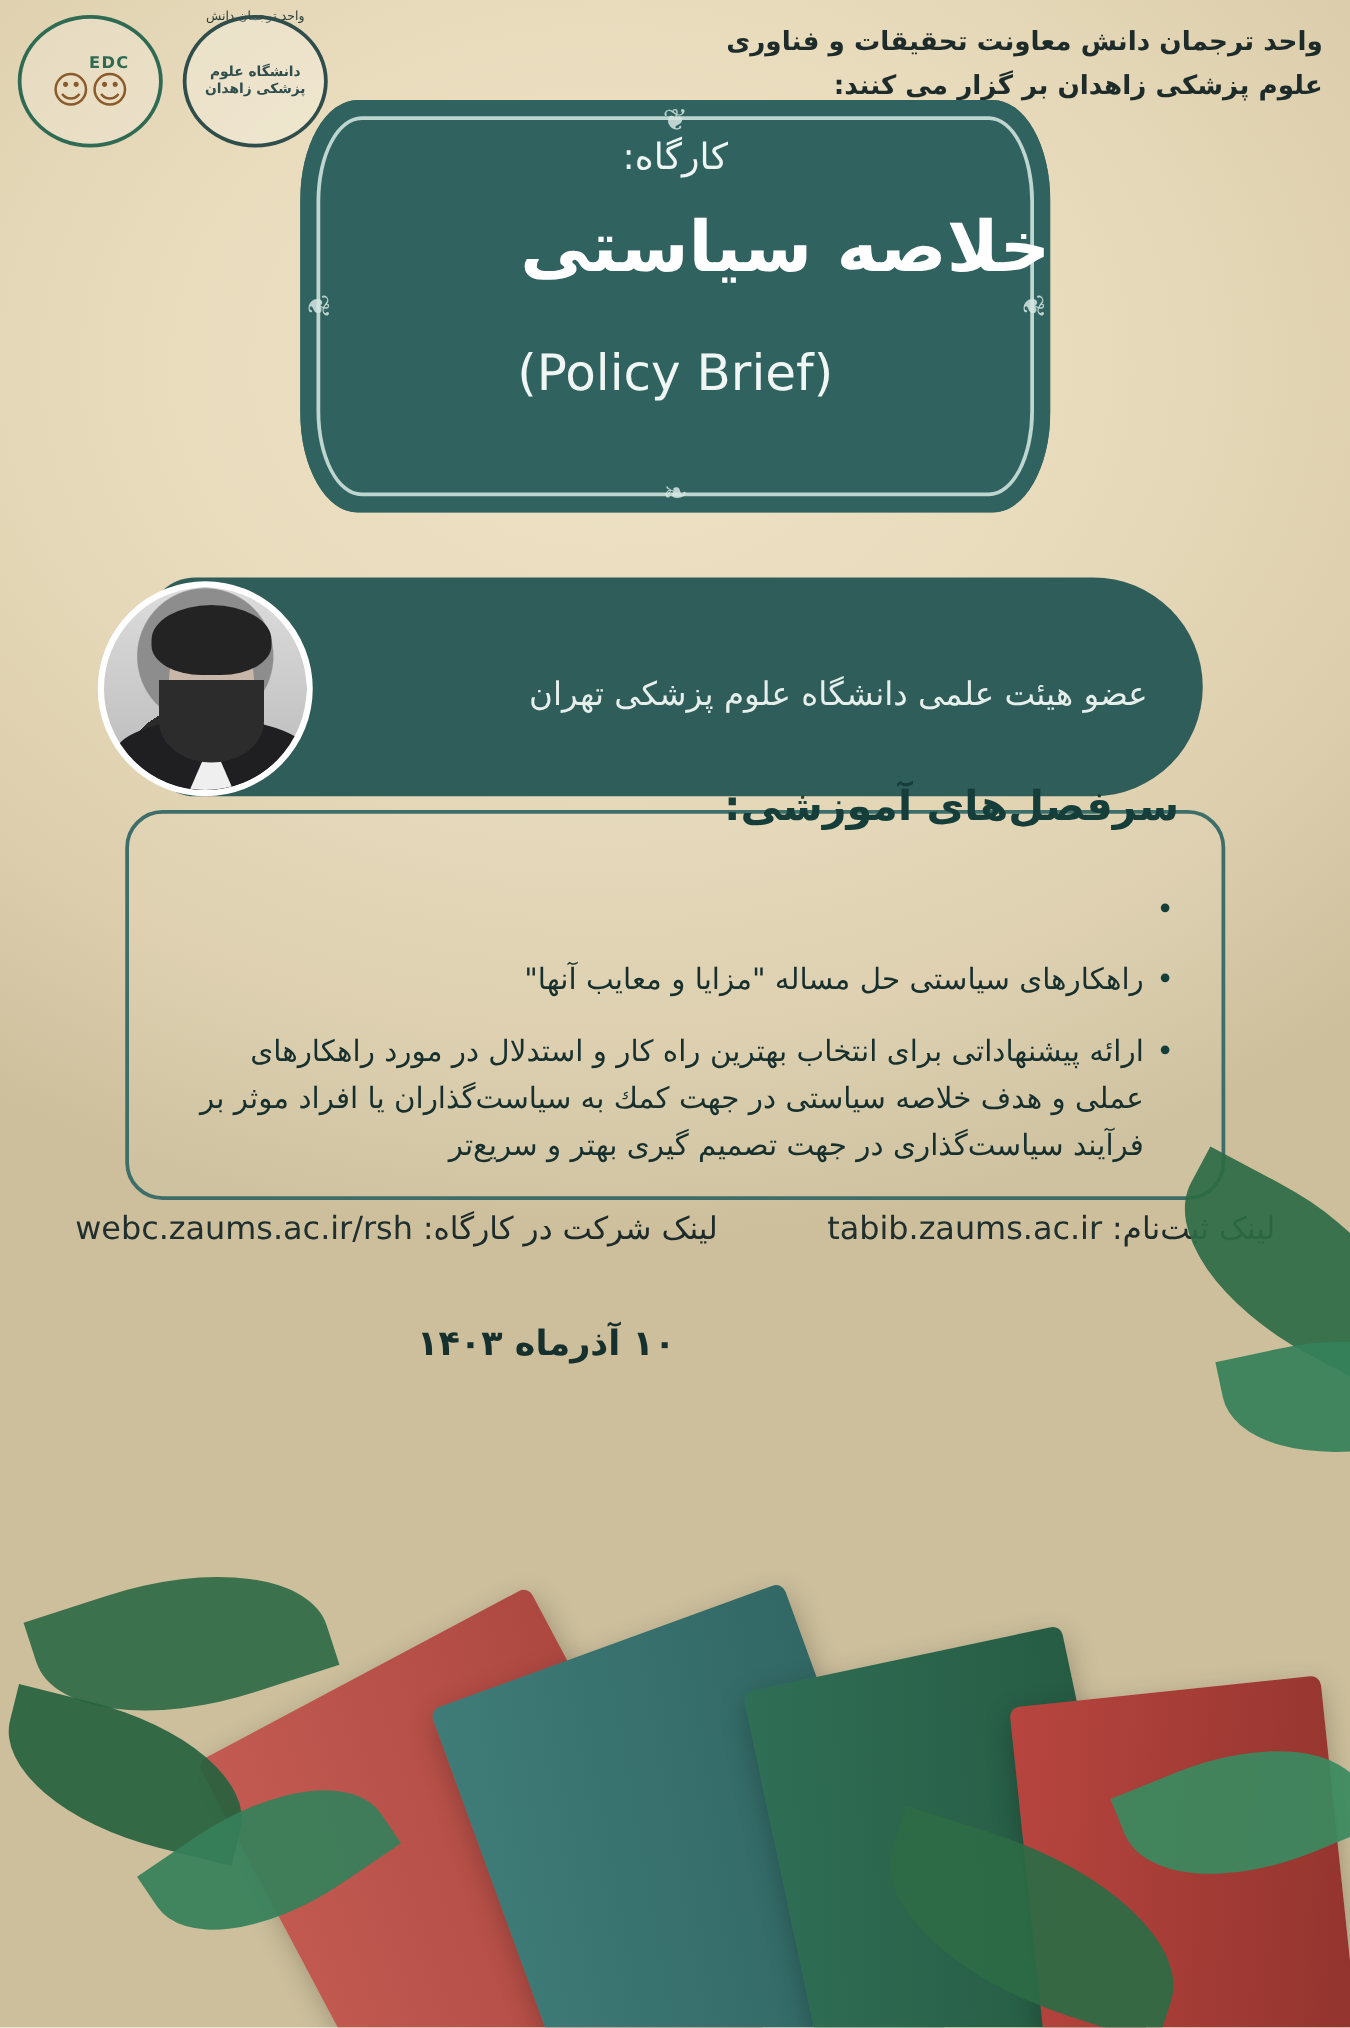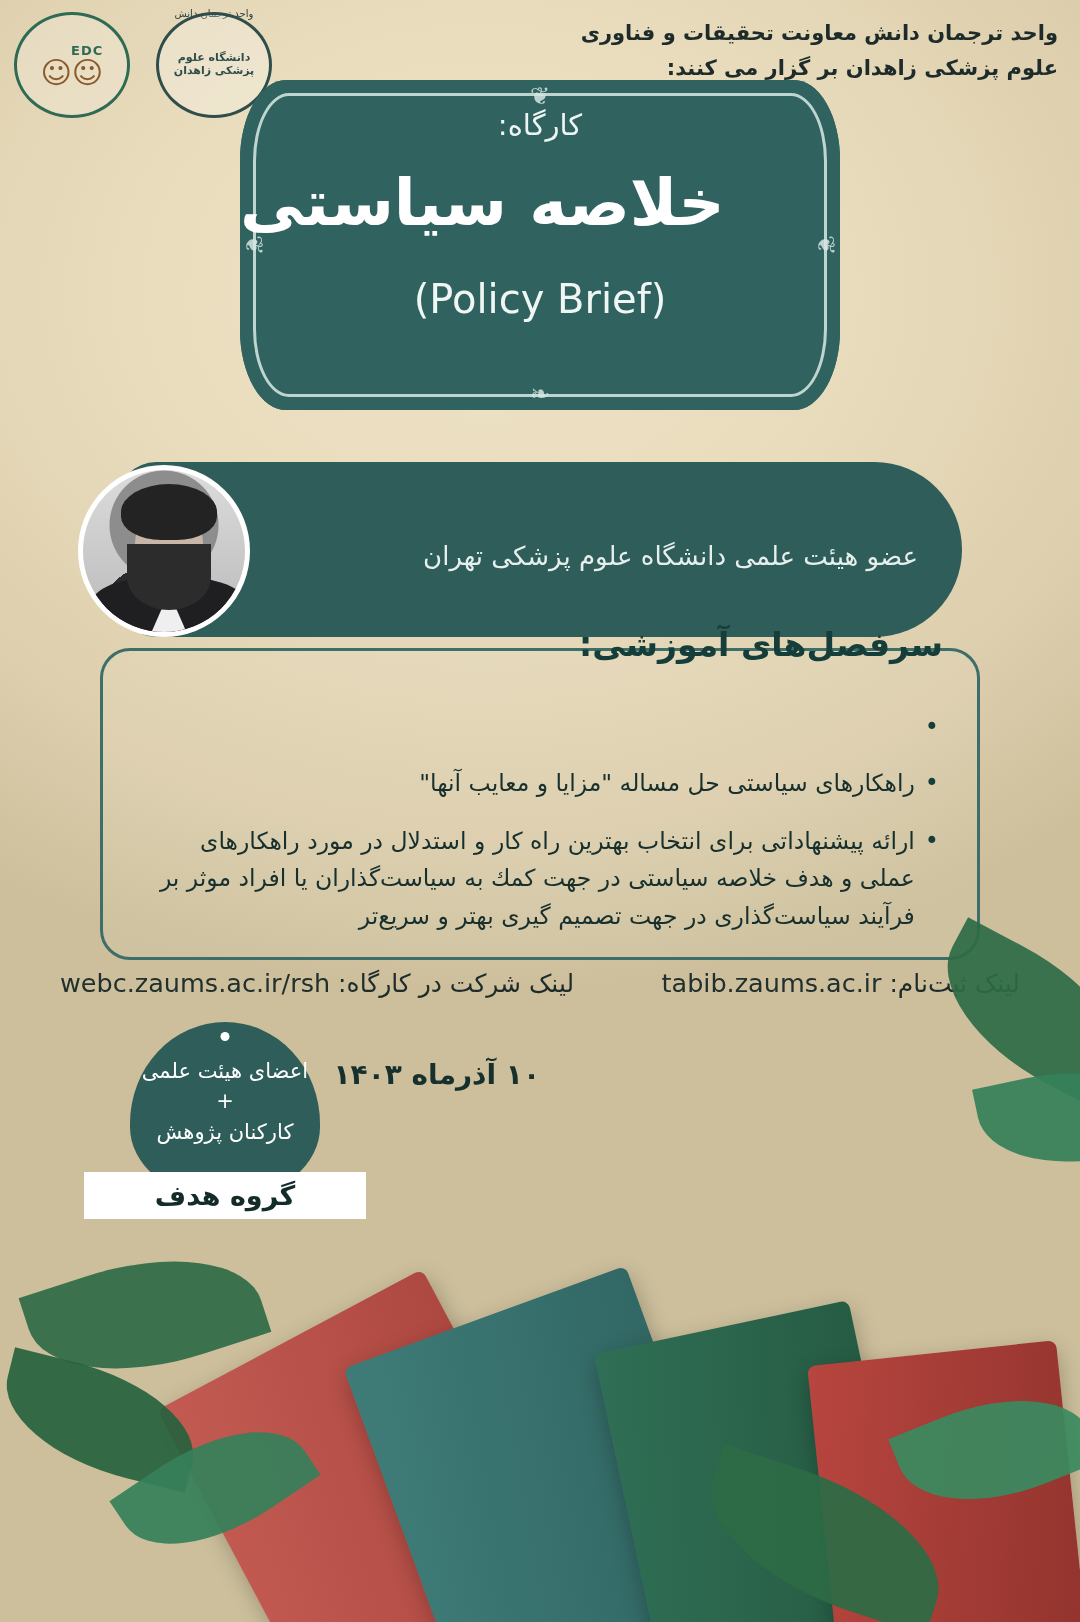--- a/index.html
+++ b/index.html
@@ -18,7 +18,7 @@
   }
 
   
-  .logos { position: absolute; top: 6px; left: 8px; display: flex; gap: 14px; align-items: flex-start; }
+  .logos { position: absolute; top: 6px; left: 8px; display: flex; gap: 4px; align-items: flex-start; }
   .logo { width: 128px; height: 118px; position: relative; }
   .logo-ring {
     position: absolute; inset: 6px;

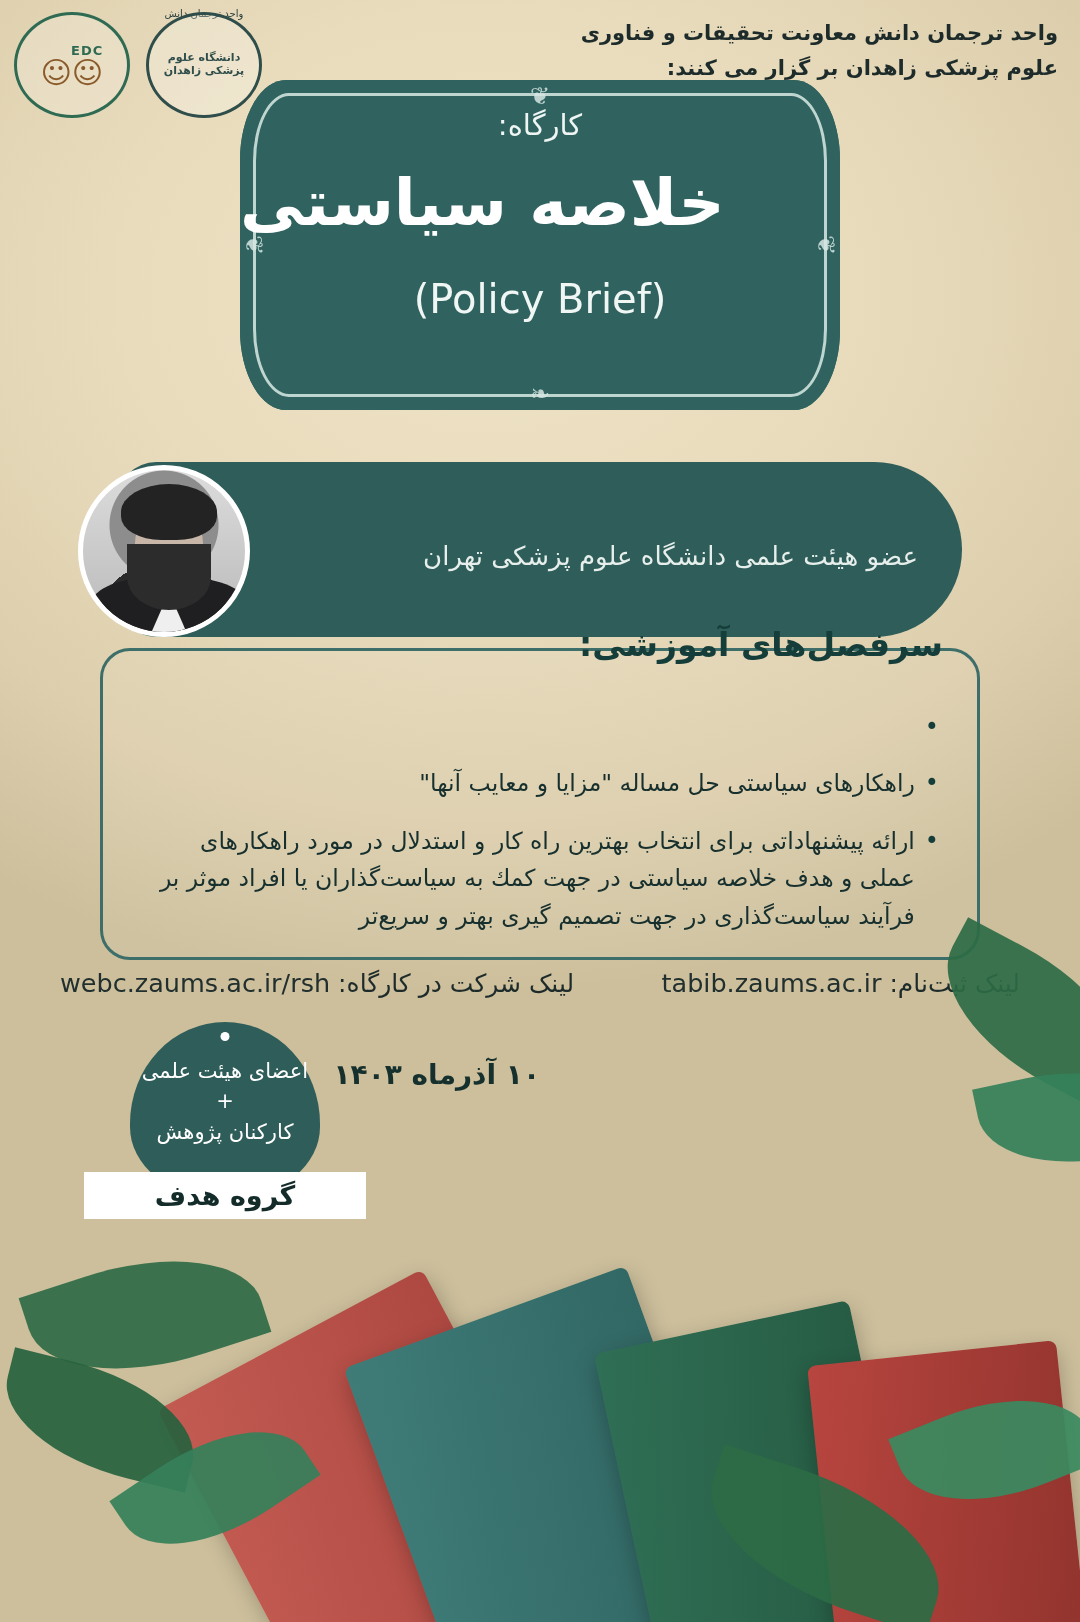--- a/index.html
+++ b/index.html
@@ -60,8 +60,8 @@
 
   .kargah { position: absolute; top: 28px; width: 100%; text-align: center; color: #eef5f3; font-size: 29px; }
   .main-title {
-    position: absolute; top: 86px; width: 100%; text-align: left;
-    color: #ffffff; font-size: 64px; font-weight: bold; letter-spacing: -1px;
+    position: absolute; top: 86px; width: 100%; text-align: right;
+    color: #ffffff; font-size: 56px; font-weight: bold; letter-spacing: -1px;
   }
   .sub-title {
     position: absolute; top: 196px; width: 100%; text-align: center;

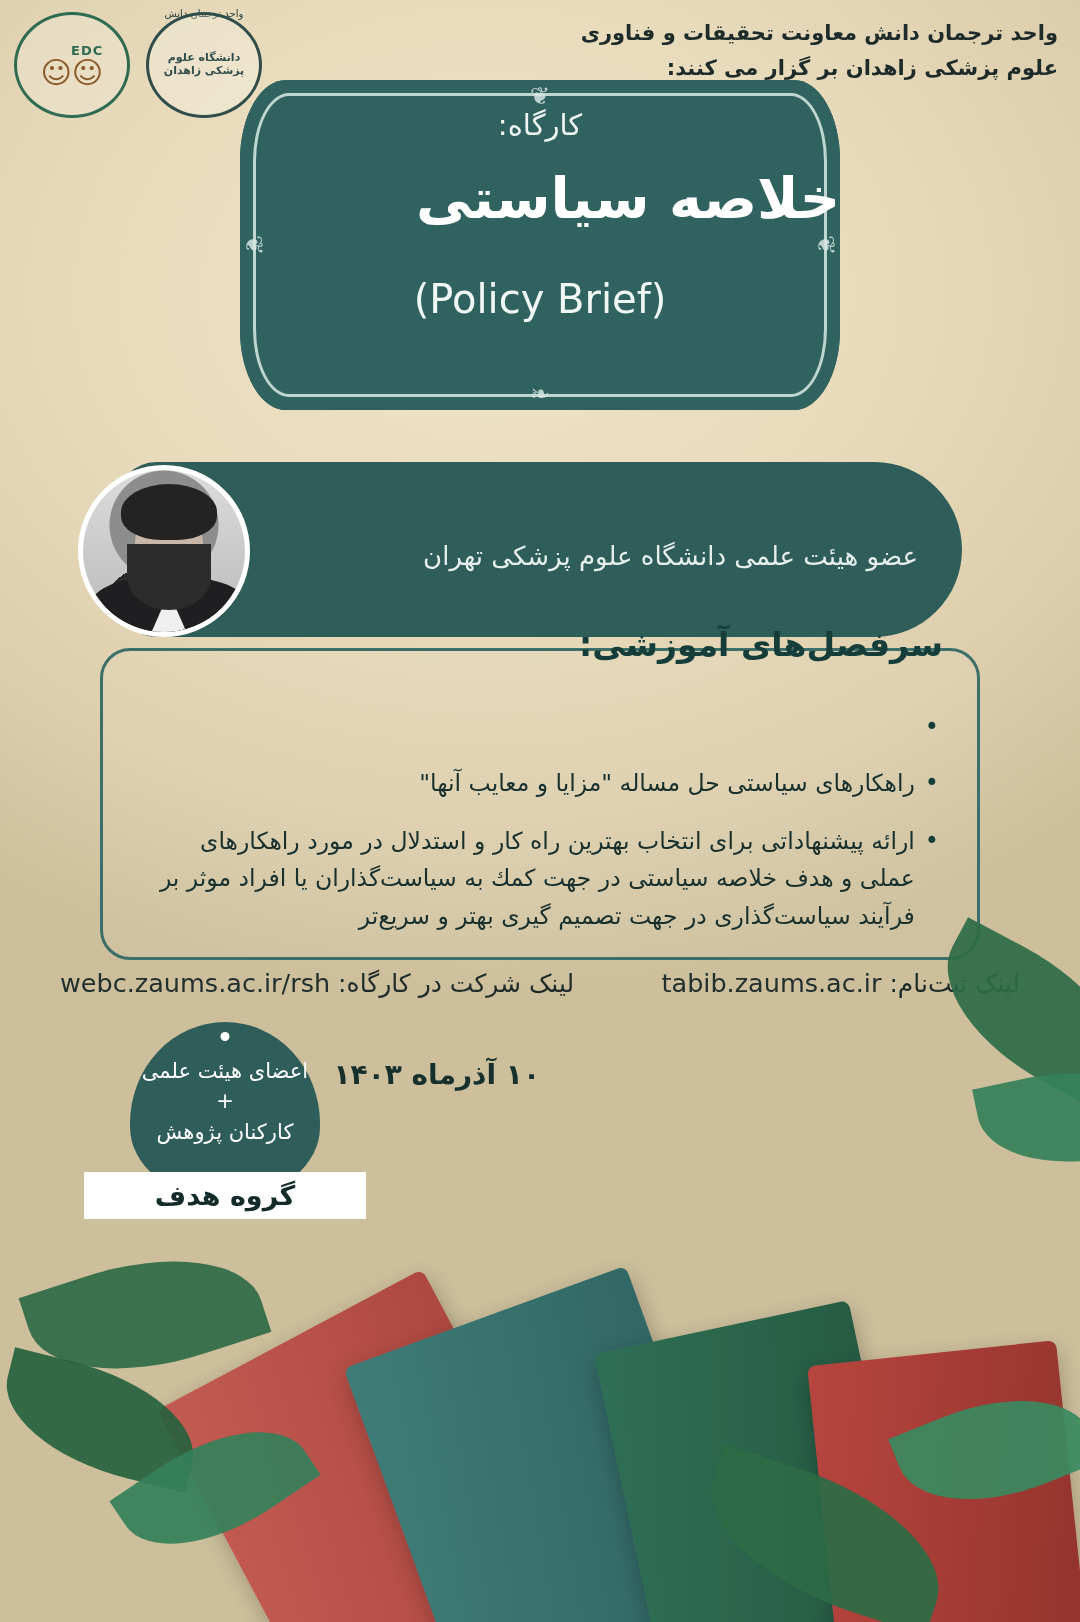--- a/index.html
+++ b/index.html
@@ -239,13 +239,6 @@
     </div>
   </div>
 
-  <div class="tag">
-    <div class="pin"></div>
-    <div class="tag-line">اعضای هیئت علمی</div>
-    <div class="tag-line">+</div>
-    <div class="tag-line">کارکنان پژوهش</div>
-    <div class="tag-label">گروه هدف</div>
-  </div>
 
   <div class="datetime">
     <div>۱۰ آذرماه ۱۴۰۳</div>

